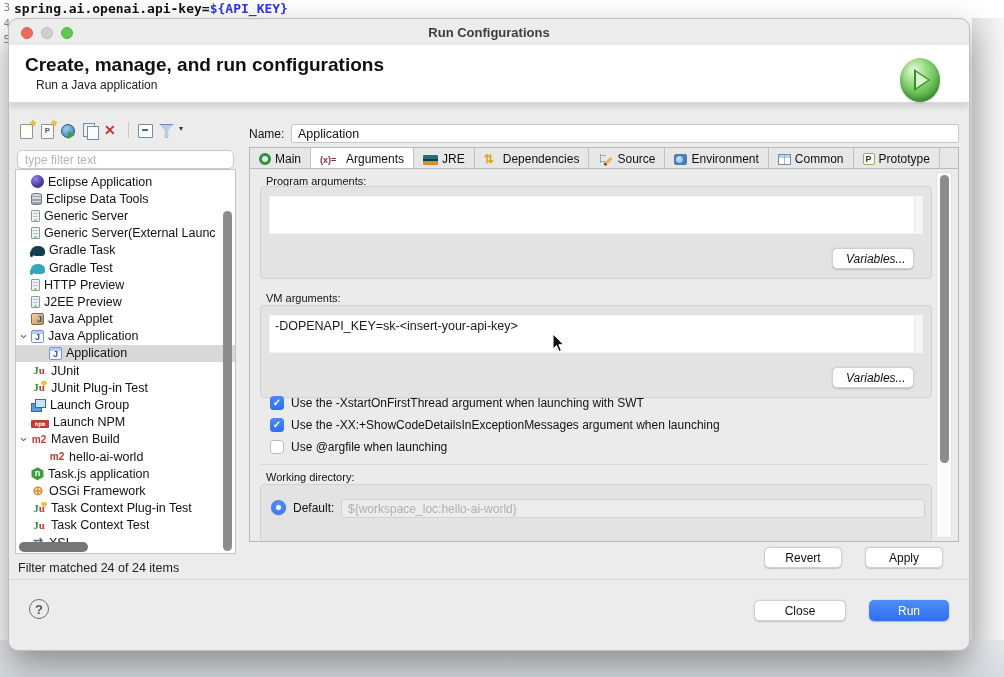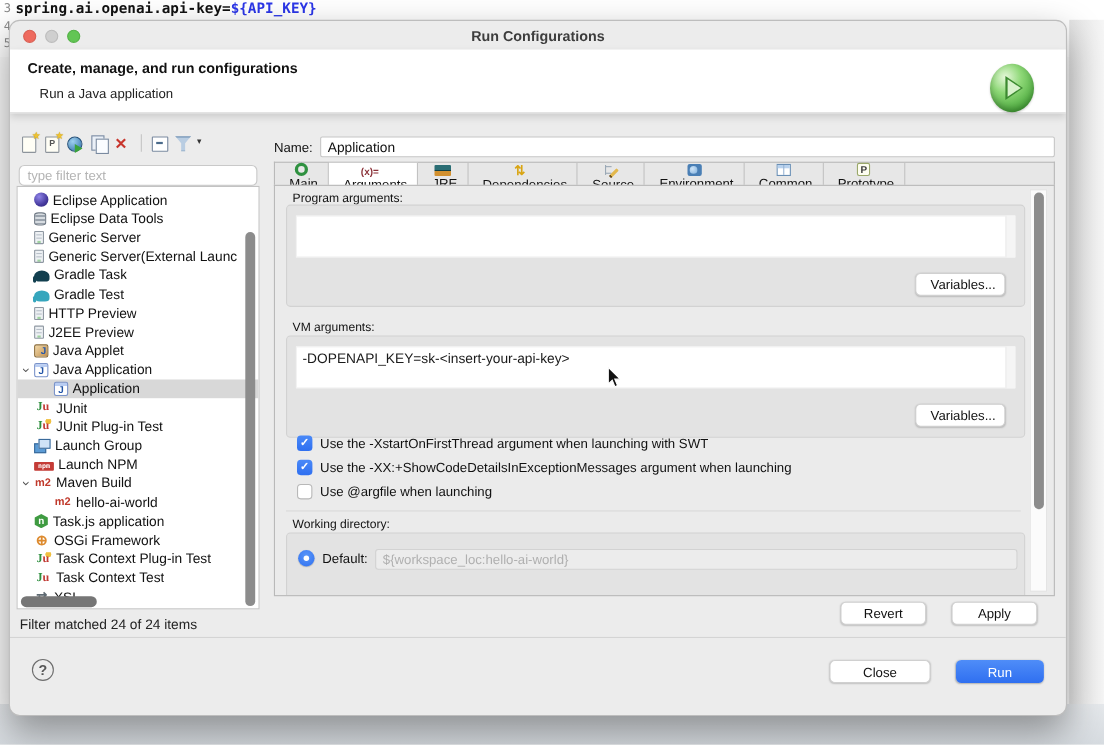--- a/index.html
+++ b/index.html
@@ -34,7 +34,7 @@
 
   .header { position:absolute; left:0; top:26px; right:0; height:58px; background:#fff;
     border-bottom:1px solid #dcdcdc; box-shadow:0 3px 7px rgba(0,0,0,.14); }
-  .header .h1 { position:absolute; left:16px; top:9px; font-size:13px; font-weight:bold; color:#111; }
+  .header .h1 { position:absolute; left:16px; top:9px; font-size:19px; font-weight:bold; color:#111; }
   .header .h2 { position:absolute; left:27px; top:33px; font-size:12px; color:#222; }
   .run-orb { position:absolute; right:29px; top:13px; width:40px; height:44px; border-radius:50%;
     background:radial-gradient(circle at 35% 28%, #e6f8da, #8ed877 35%, #4aa93c 78%, #357f2b);

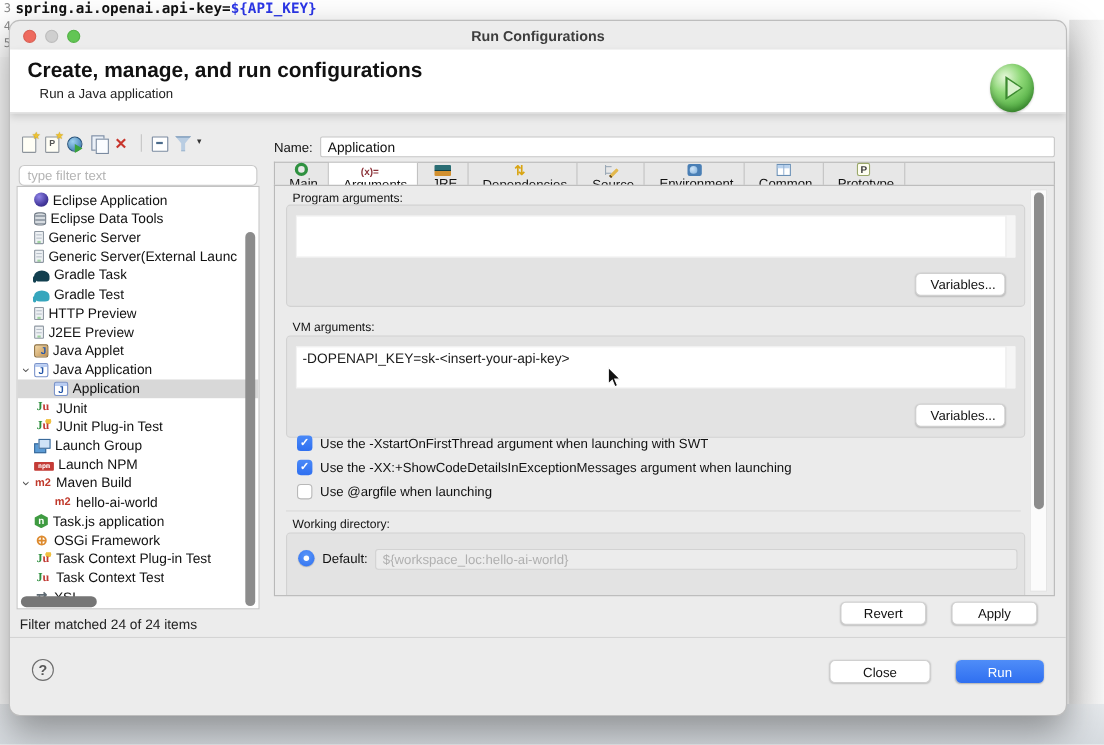--- a/index.html
+++ b/index.html
@@ -135,7 +135,7 @@
   .tabbar { position:absolute; left:240px; top:128px; width:710px; height:22px;
     background:#e7e7e7; border:1px solid #b9b9b9; border-bottom:none; display:flex; align-items:stretch; }
   .tab { display:flex; align-items:center; padding:0 9px; font-size:12px; color:#111;
-    border-right:1px solid #c2c2c2;flex-direction:column; }
+    border-right:1px solid #c2c2c2; }
   .tab.active { background:#fff; box-shadow:0 -1px 0 #fff inset; }
   .tab span:last-child { margin-left:4px; }
   .ti { position:relative; width:15px; height:13px; flex:none; display:inline-block; }

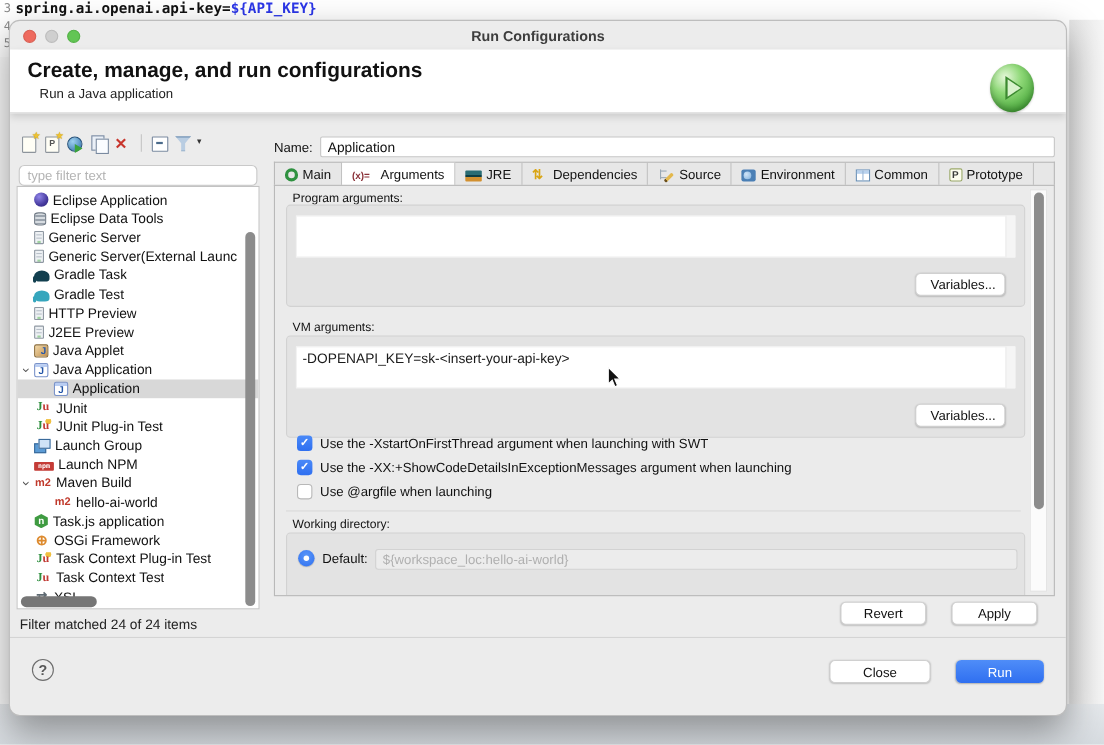--- a/index.html
+++ b/index.html
@@ -166,7 +166,7 @@
   .argbox { position:absolute; left:8px; top:9px; right:8px; height:38px; background:#fff;
     box-shadow:inset 0 0 0 1px rgba(0,0,0,.05); font-size:12.5px; color:#1a1a1a; padding:4px 6px; }
   .argbox .strip { position:absolute; right:0; top:0; bottom:0; width:9px; background:#f5f5f5; border-left:1px solid #ebebeb; }
-  .vars-btn { position:absolute; right:17px; bottom:9px; width:82px; height:20px; }
+  .vars-btn { position:absolute; right:17px; bottom:9px; width:82px; height:20px;font-style:italic; }
   .btn { background:#fff; border:1px solid #d0d0d0; border-radius:5px; font-size:12px; color:#111;
     height:21px; padding:0 13px; box-shadow:0 0.5px 1.5px rgba(0,0,0,.18); font-family:"Liberation Sans",sans-serif; }
 

